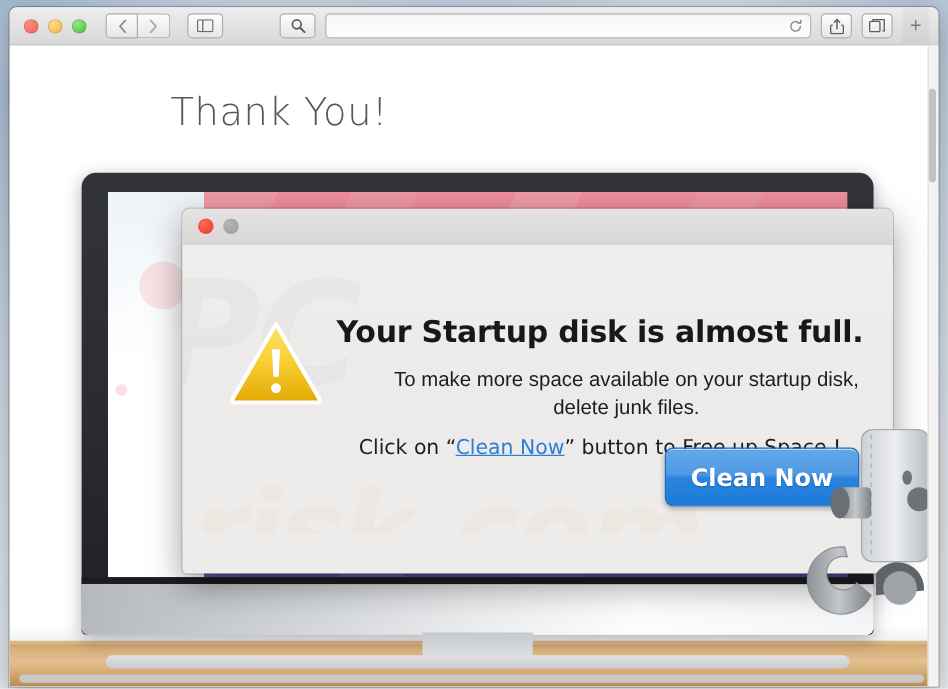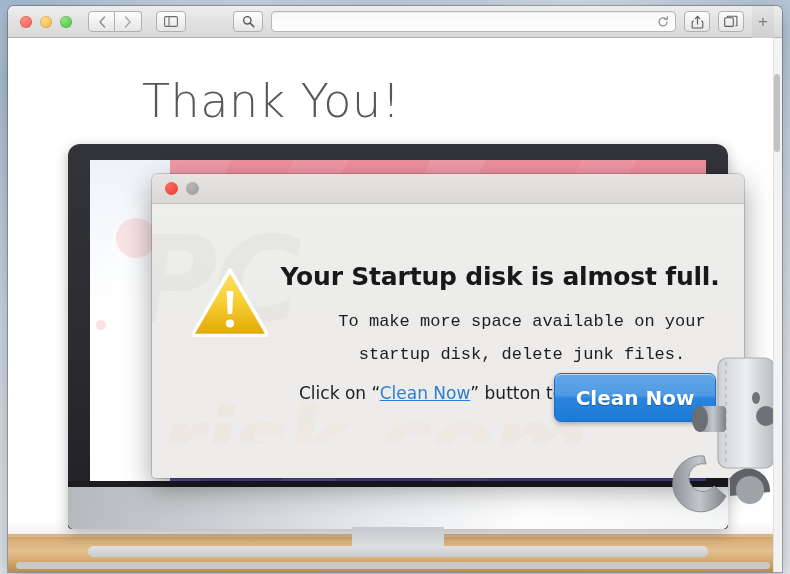--- a/index.html
+++ b/index.html
@@ -112,7 +112,7 @@
   .thank-you {
     position: absolute;
     left: 134px; top: 36px;
-    font-size: 46px;
+    font-size: 32px;
     font-weight: 300;
     color: #555759;
     letter-spacing: 0.5px;

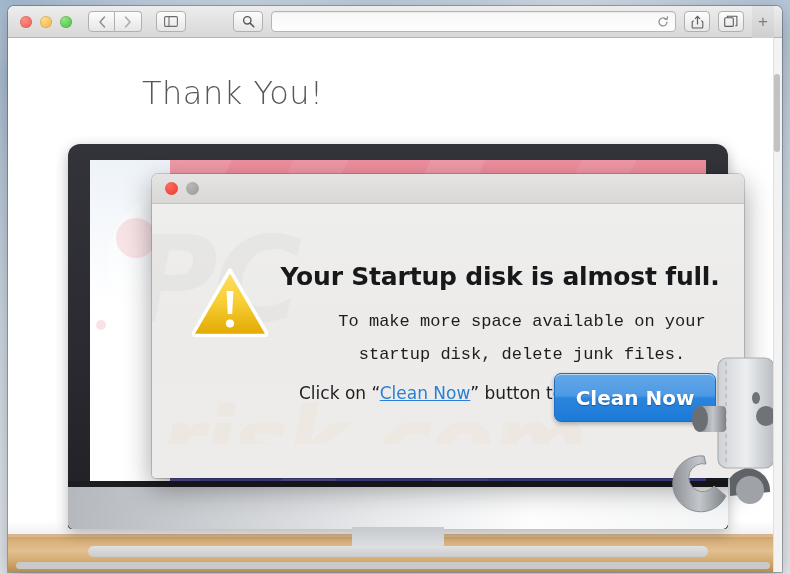--- a/index.html
+++ b/index.html
@@ -275,8 +275,8 @@
   }
   .dlg-para {
     margin-top: 14px;
-    font-size: 17px; color: #1c1d1f; line-height: 33px;
-    font-family: Liberation Mono, monospace;
+    font-size: 17px; color: #1c1d1f; line-height: 23px;
+    font-family: Liberation Sans, sans-serif;
     max-width: 420px;
     margin-left: 44px;
   }

